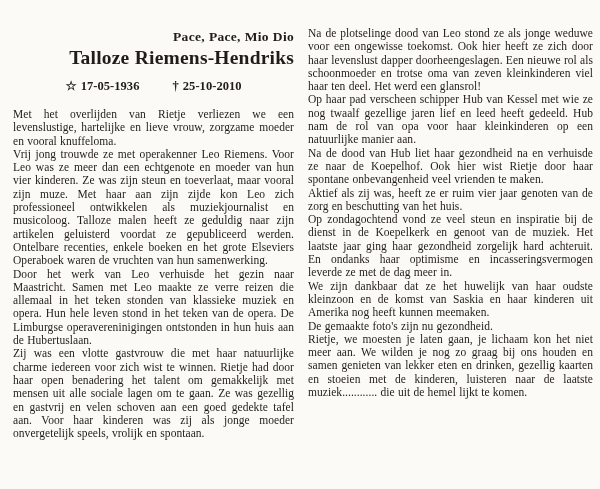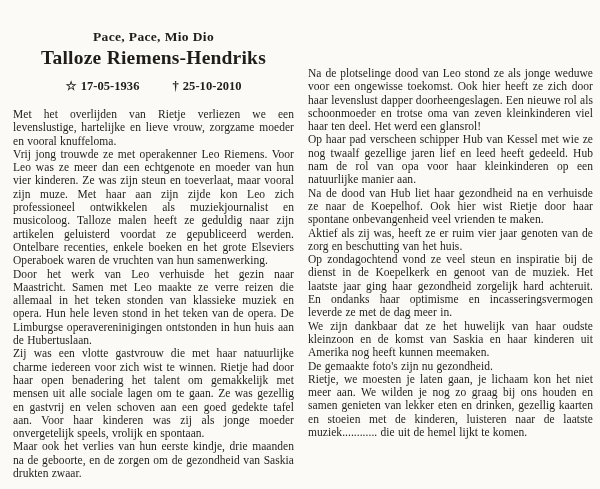--- a/index.html
+++ b/index.html
@@ -30,7 +30,7 @@
   .col-left  { left: 13px;  width: 281px; padding-top: 29px; }
   .col-right { left: 308px; width: 285px; padding-top: 27px; margin-top: 40px; }
 
-  .hdr { text-align: center; margin-bottom: 15px; }
+  .hdr { text-align: right; margin-bottom: 15px; }
   .motto {
     font-weight: bold;
     font-size: 13.5px;

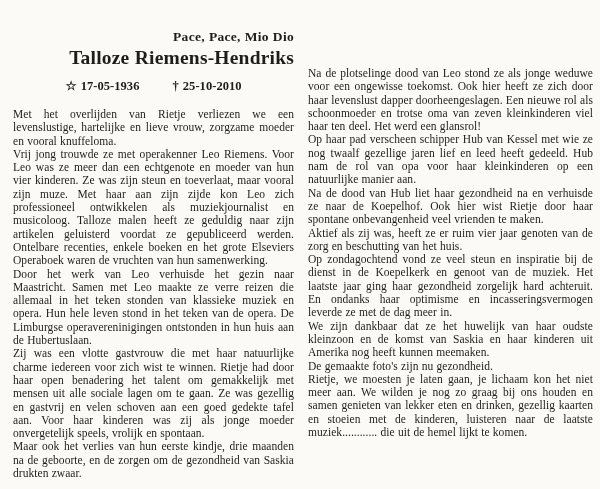--- a/index.html
+++ b/index.html
@@ -28,7 +28,7 @@
     -webkit-hyphens: auto;
   }
   .col-left  { left: 13px;  width: 281px; padding-top: 29px; }
-  .col-right { left: 308px; width: 285px; padding-top: 27px; margin-top: 40px; }
+  .col-right { left: 308px; width: 285px; padding-top: 27px; }
 
   .hdr { text-align: right; margin-bottom: 15px; }
   .motto {

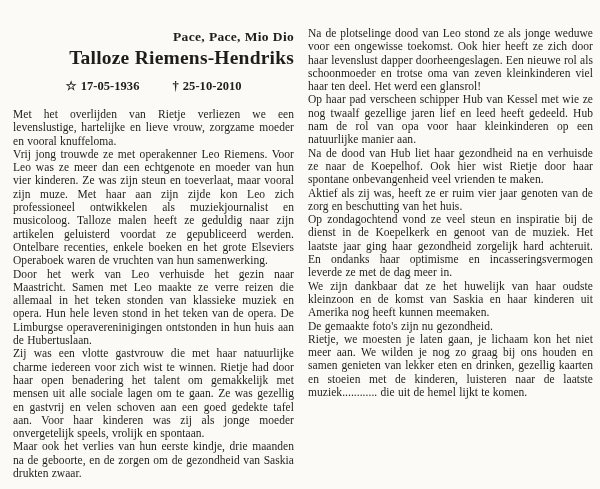--- a/index.html
+++ b/index.html
@@ -84,7 +84,6 @@
         <p class="para">Vrij jong trouwde ze met operakenner Leo Riemens. Voor Leo was ze meer dan een echtgenote en moeder van hun vier kinderen. Ze was zijn steun en toeverlaat, maar vooral zijn muze. Met haar aan zijn zijde kon Leo zich professioneel ontwikkelen als muziekjournalist en musicoloog. Talloze malen heeft ze geduldig naar zijn artikelen geluisterd voordat ze gepubliceerd werden. Ontelbare recenties, enkele boeken en het grote Elseviers Operaboek waren de vruchten van hun samenwerking.</p>
         <p class="para">Door het werk van Leo verhuisde het gezin naar Maastricht. Samen met Leo maakte ze verre reizen die allemaal in het teken stonden van klassieke muziek en opera. Hun hele leven stond in het teken van de opera. De Limburgse operavereninigingen ontstonden in hun huis aan de Hubertuslaan.</p>
         <p class="para">Zij was een vlotte gastvrouw die met haar natuurlijke charme iedereen voor zich wist te winnen. Rietje had door haar open benadering het talent om gemakkelijk met mensen uit alle sociale lagen om te gaan. Ze was gezellig en gastvrij en velen schoven aan een goed gedekte tafel aan. Voor haar kinderen was zij als jonge moeder onvergetelijk speels, vrolijk en spontaan.</p>
-        <p class="para">Maar ook het verlies van hun eerste kindje, drie maanden na de geboorte, en de zorgen om de gezondheid van Saskia drukten zwaar.</p>
       </div>
   </div>
 

